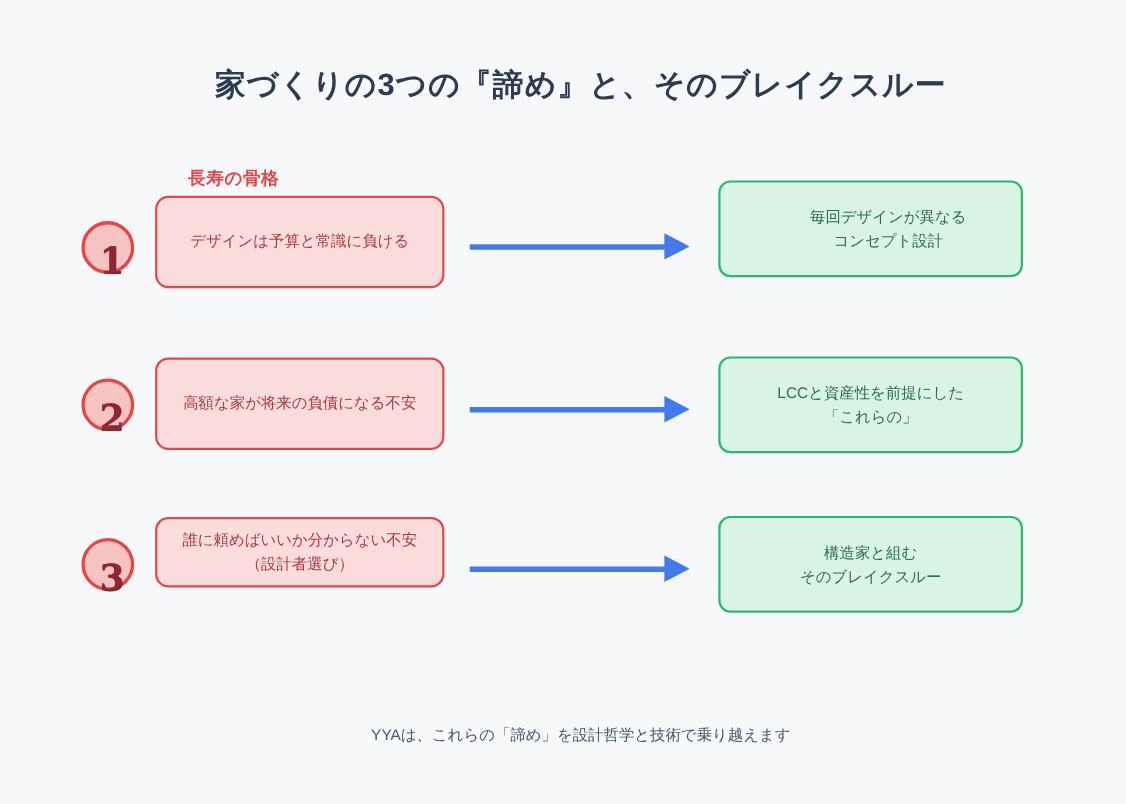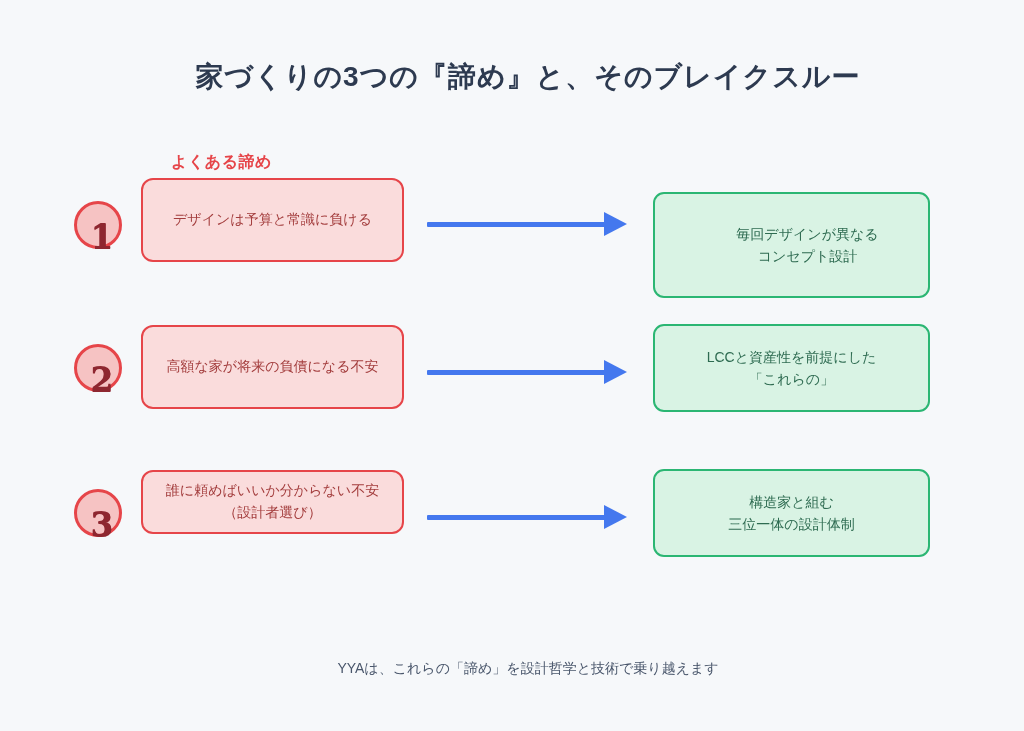--- a/index.html
+++ b/index.html
@@ -157,7 +157,7 @@
 
   <h1 class="title">家づくりの3つの『諦め』と、そのブレイクスルー</h1>
 
-  <div class="col-header left">よくある諦め</div>
+  <div class="col-header left">長寿の骨格</div>
 
   <div class="num-circle" style="top:185px;">
     <span class="digit">1</span>

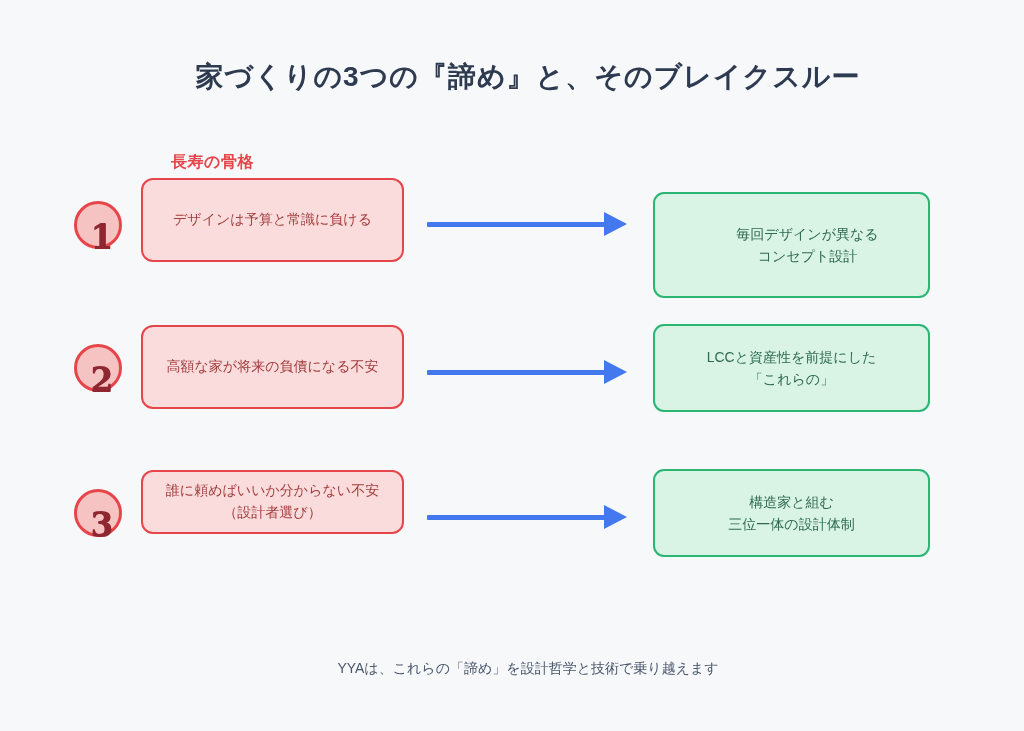--- a/index.html
+++ b/index.html
@@ -167,7 +167,7 @@
     <div class="shaft"></div>
     <div class="head"></div>
   </div>
-  <div class="solution-box" style="top:176px;height:106px;padding-left:32px;">毎回デザインが異なる
+  <div class="solution-box" style="top:148px;height:88px;padding-left:32px;">毎回デザインが異なる
 コンセプト設計</div>
 
   <div class="num-circle" style="top:328px;">

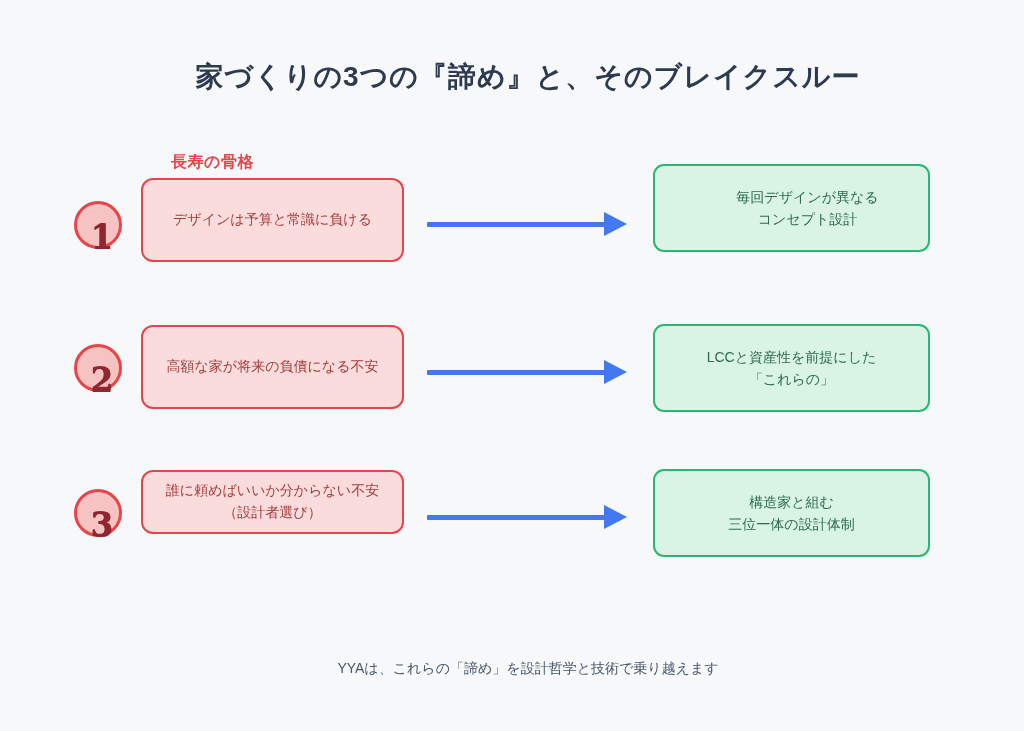--- a/index.html
+++ b/index.html
@@ -191,7 +191,7 @@
     <div class="head"></div>
   </div>
   <div class="solution-box" style="top:453px;height:88px;">構造家と組む
-三位一体の設計体制</div>
+そのブレイクスルー</div>
 
   <div class="footer">YYAは、これらの「諦め」を設計哲学と技術で乗り越えます</div>
 

